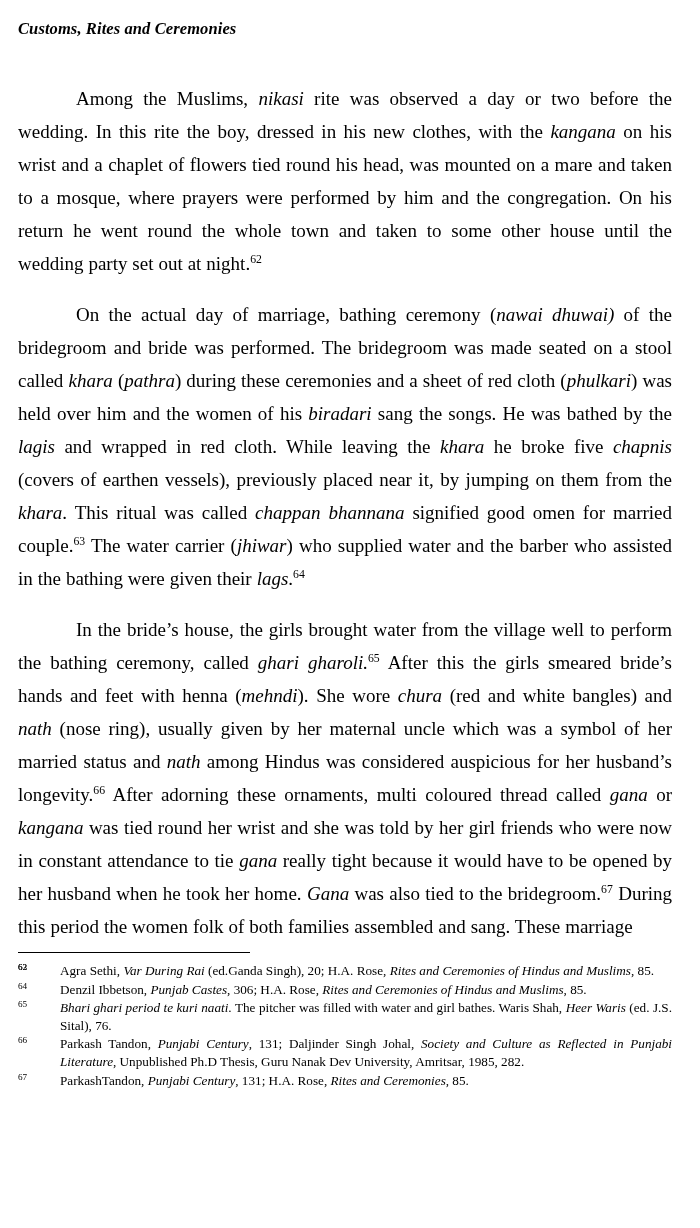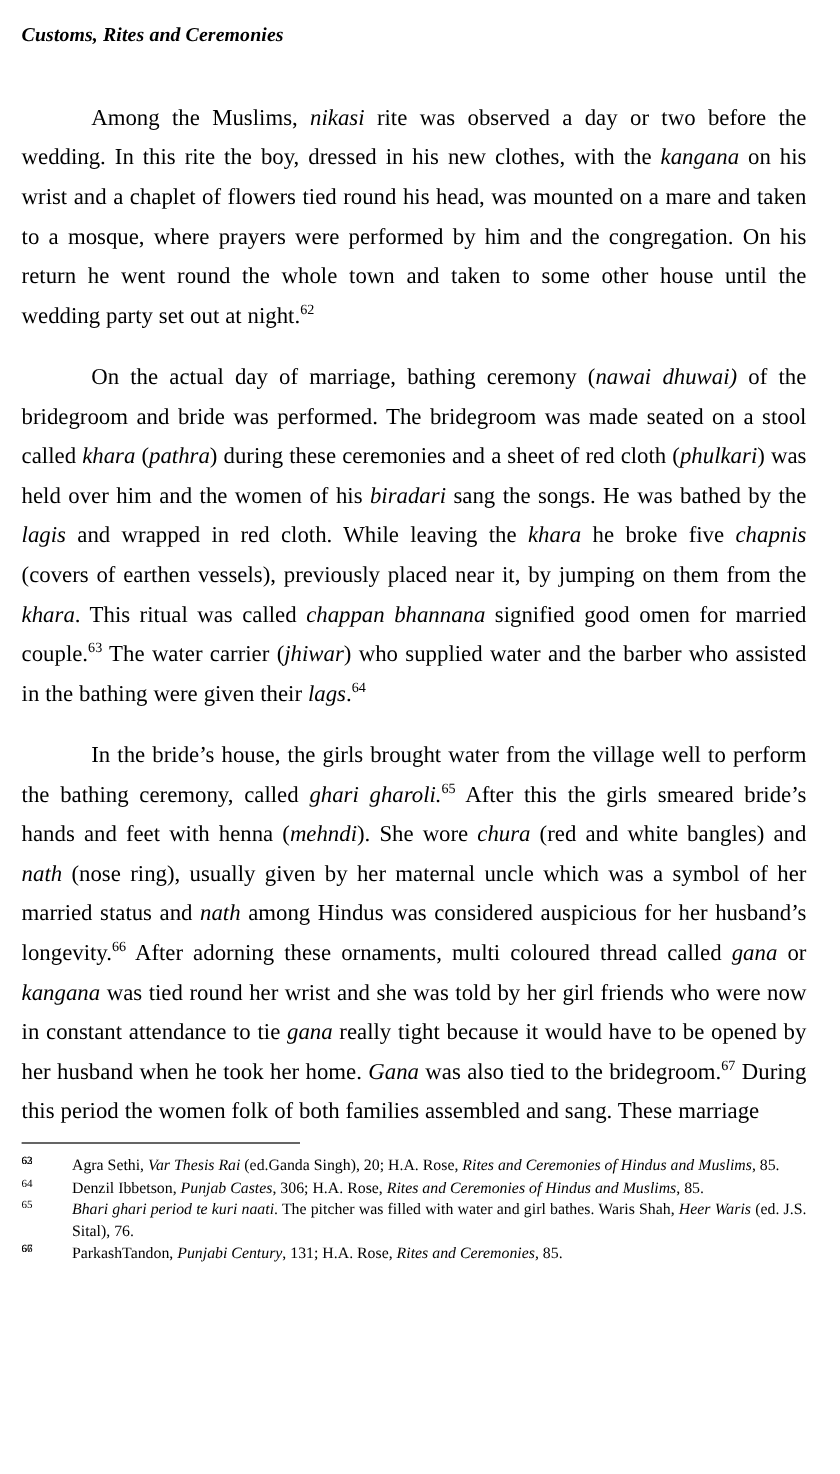--- a/index.html
+++ b/index.html
@@ -132,7 +132,7 @@
 
     <div class="fn fn-justify">
       <span class="fn-num">63</span>
-      <span class="fn-text">Agra Sethi, <i>Var Thesis Rai</i> (ed.Ganda Singh), 20; H.A. Rose, <i>Rites and Ceremonies of Hindus and Muslims</i>, 85.</span>
+      <span class="fn-text">Agra Sethi, <i>Var During Rai</i> (ed.Ganda Singh), 20; H.A. Rose, <i>Rites and Ceremonies of Hindus and Muslims</i>, 85.</span>
     </div>
 
     <div class="fn fn-justify">

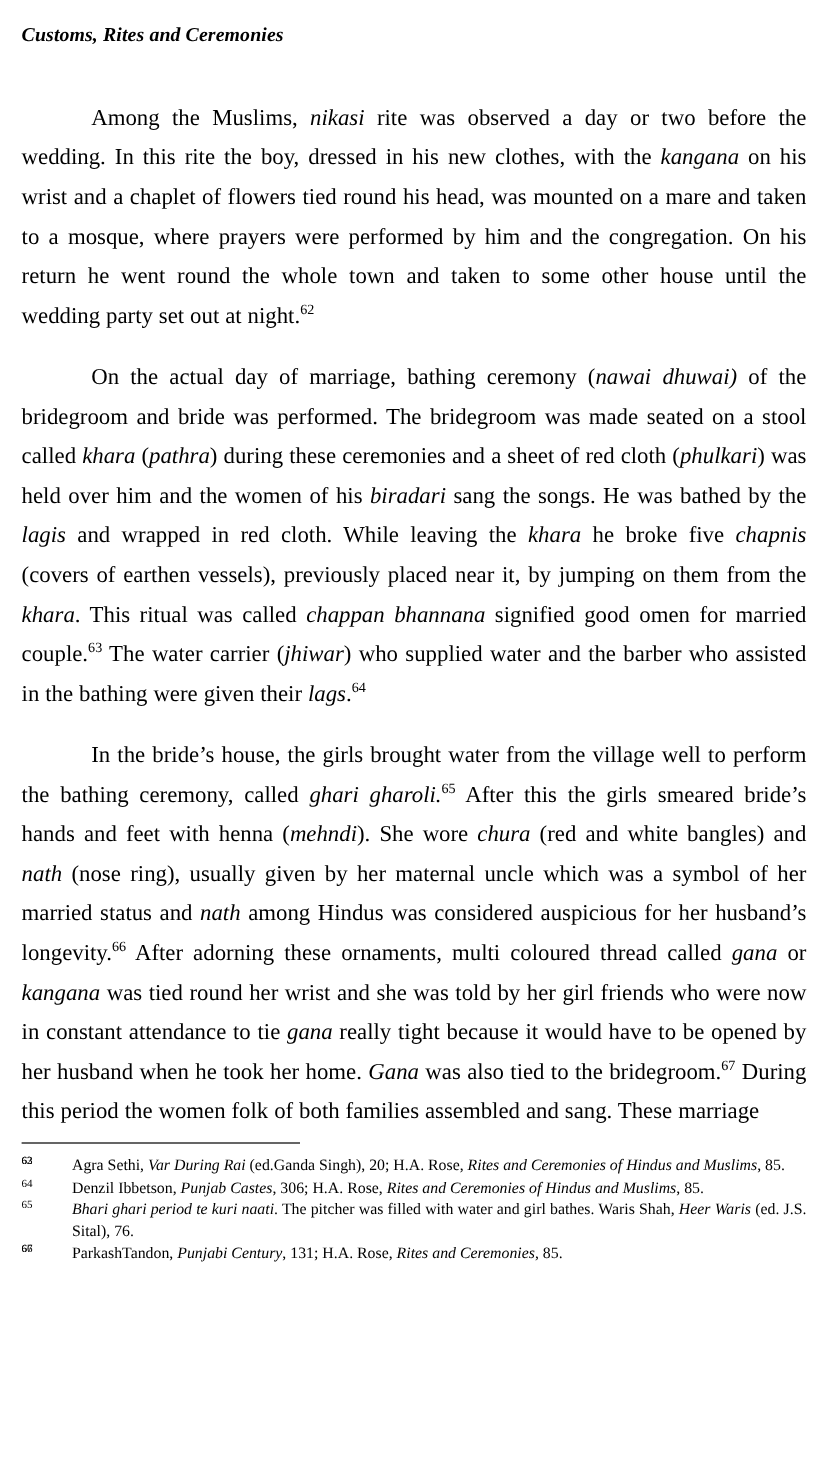--- a/index.html
+++ b/index.html
@@ -147,6 +147,7 @@
 
     <div class="fn fn-justify">
       <span class="fn-num">66</span>
+      <span class="fn-text">Parkash Tandon, <i>Punjabi Century</i>, 131; Daljinder Singh Johal, <i>Society and Culture as Reflected in Punjabi Literature</i>, Unpublished Ph.D Thesis, Guru Nanak Dev University, Amritsar, 1985, 282.</span>
     </div>
 
     <div class="fn">

